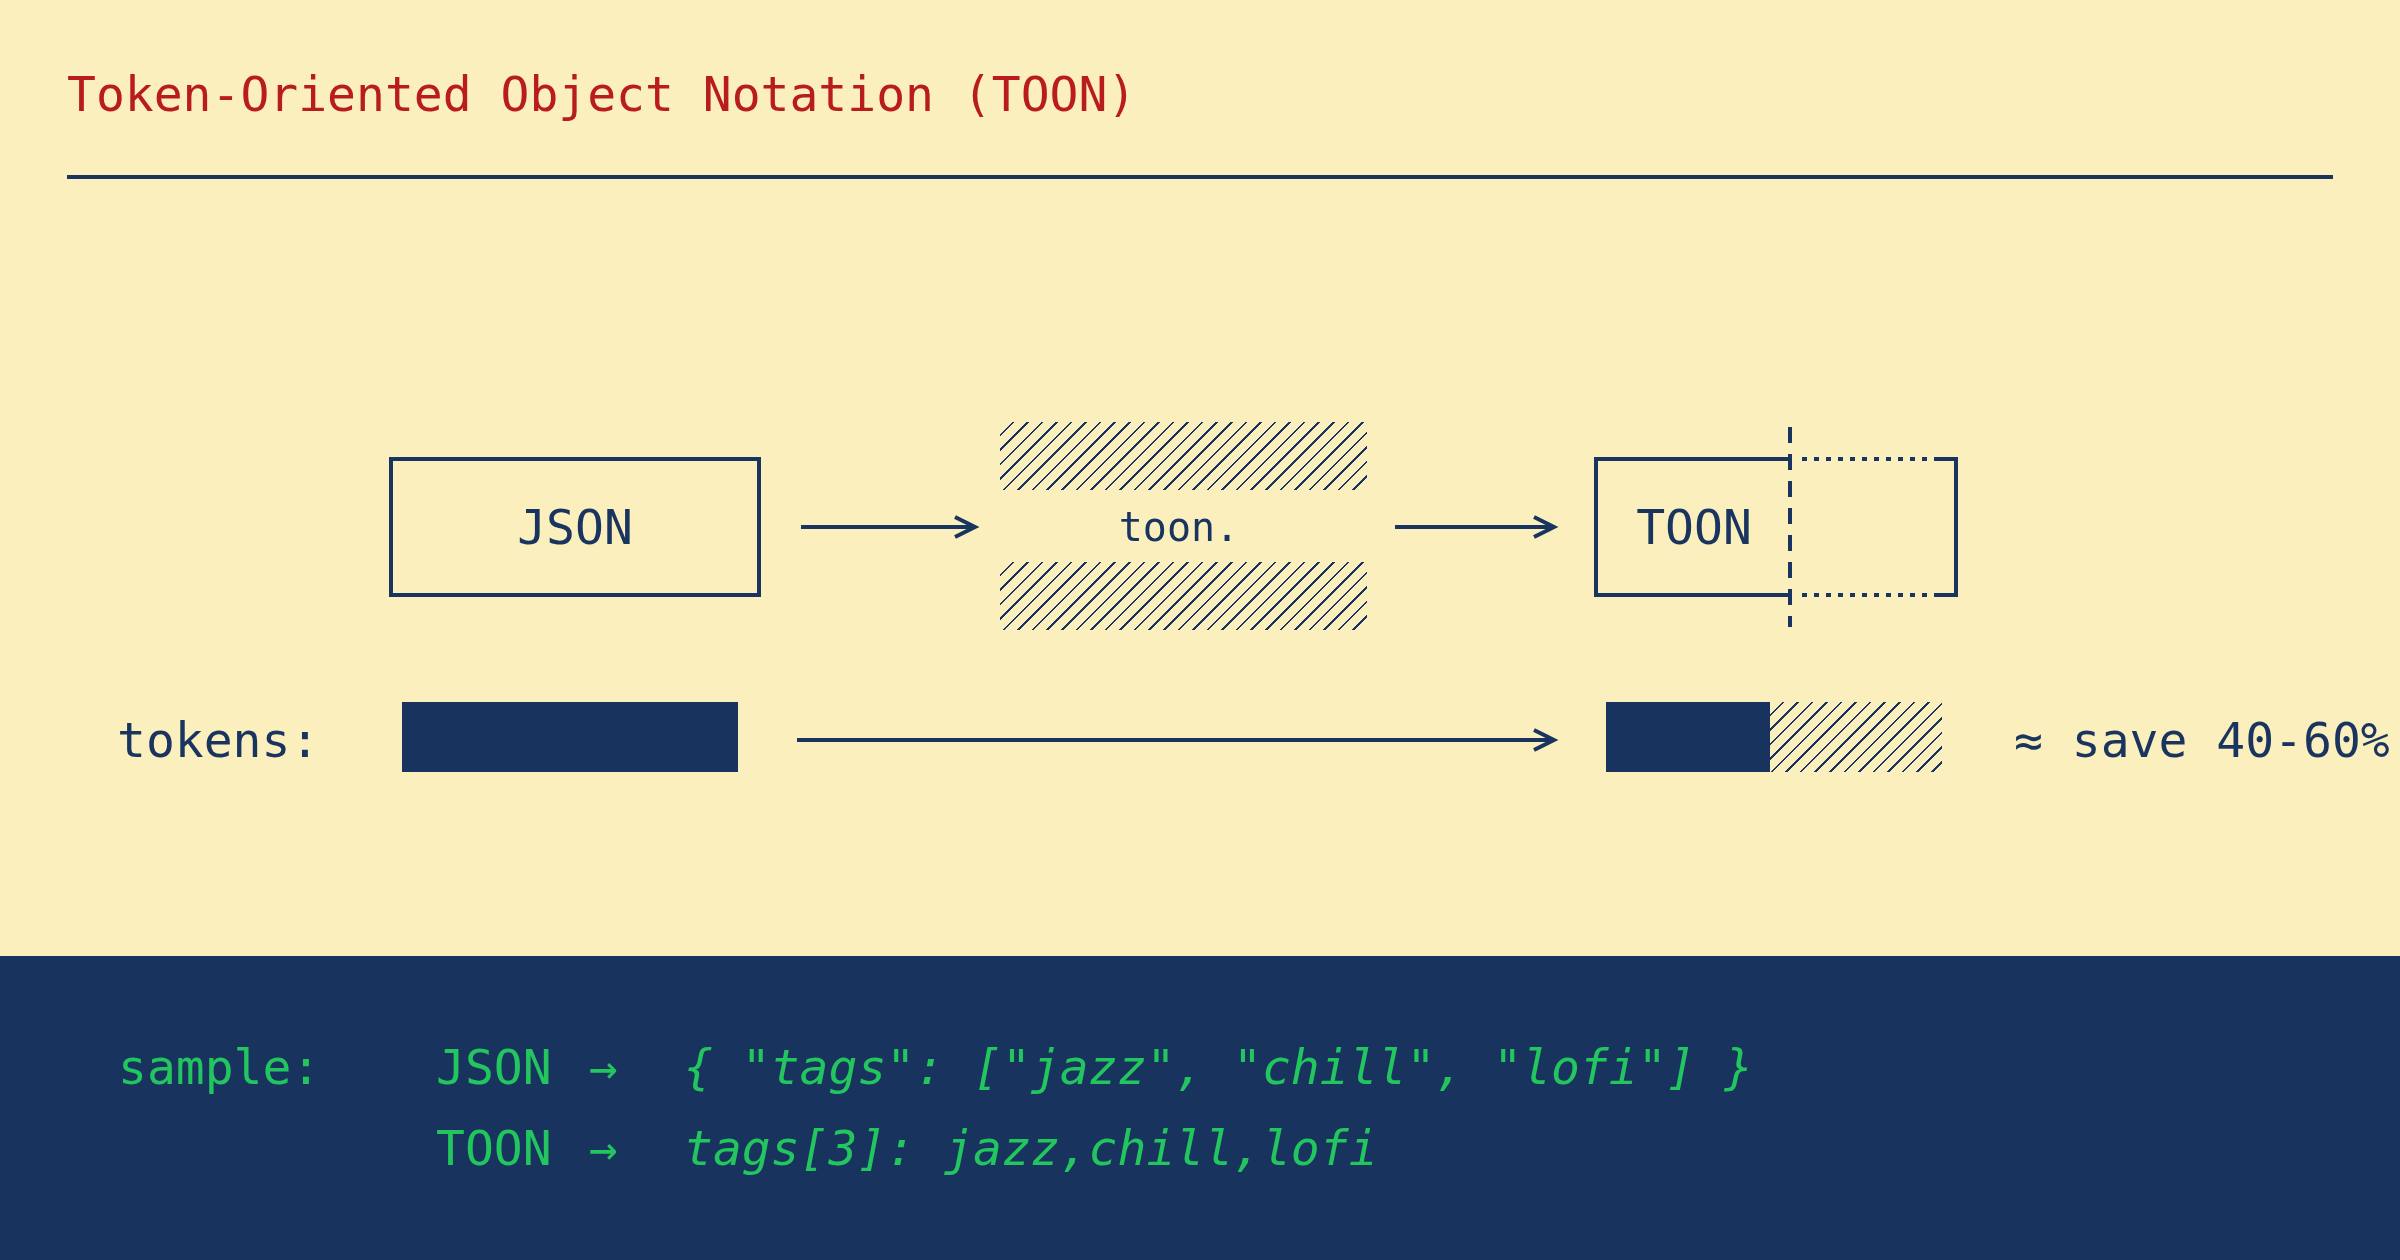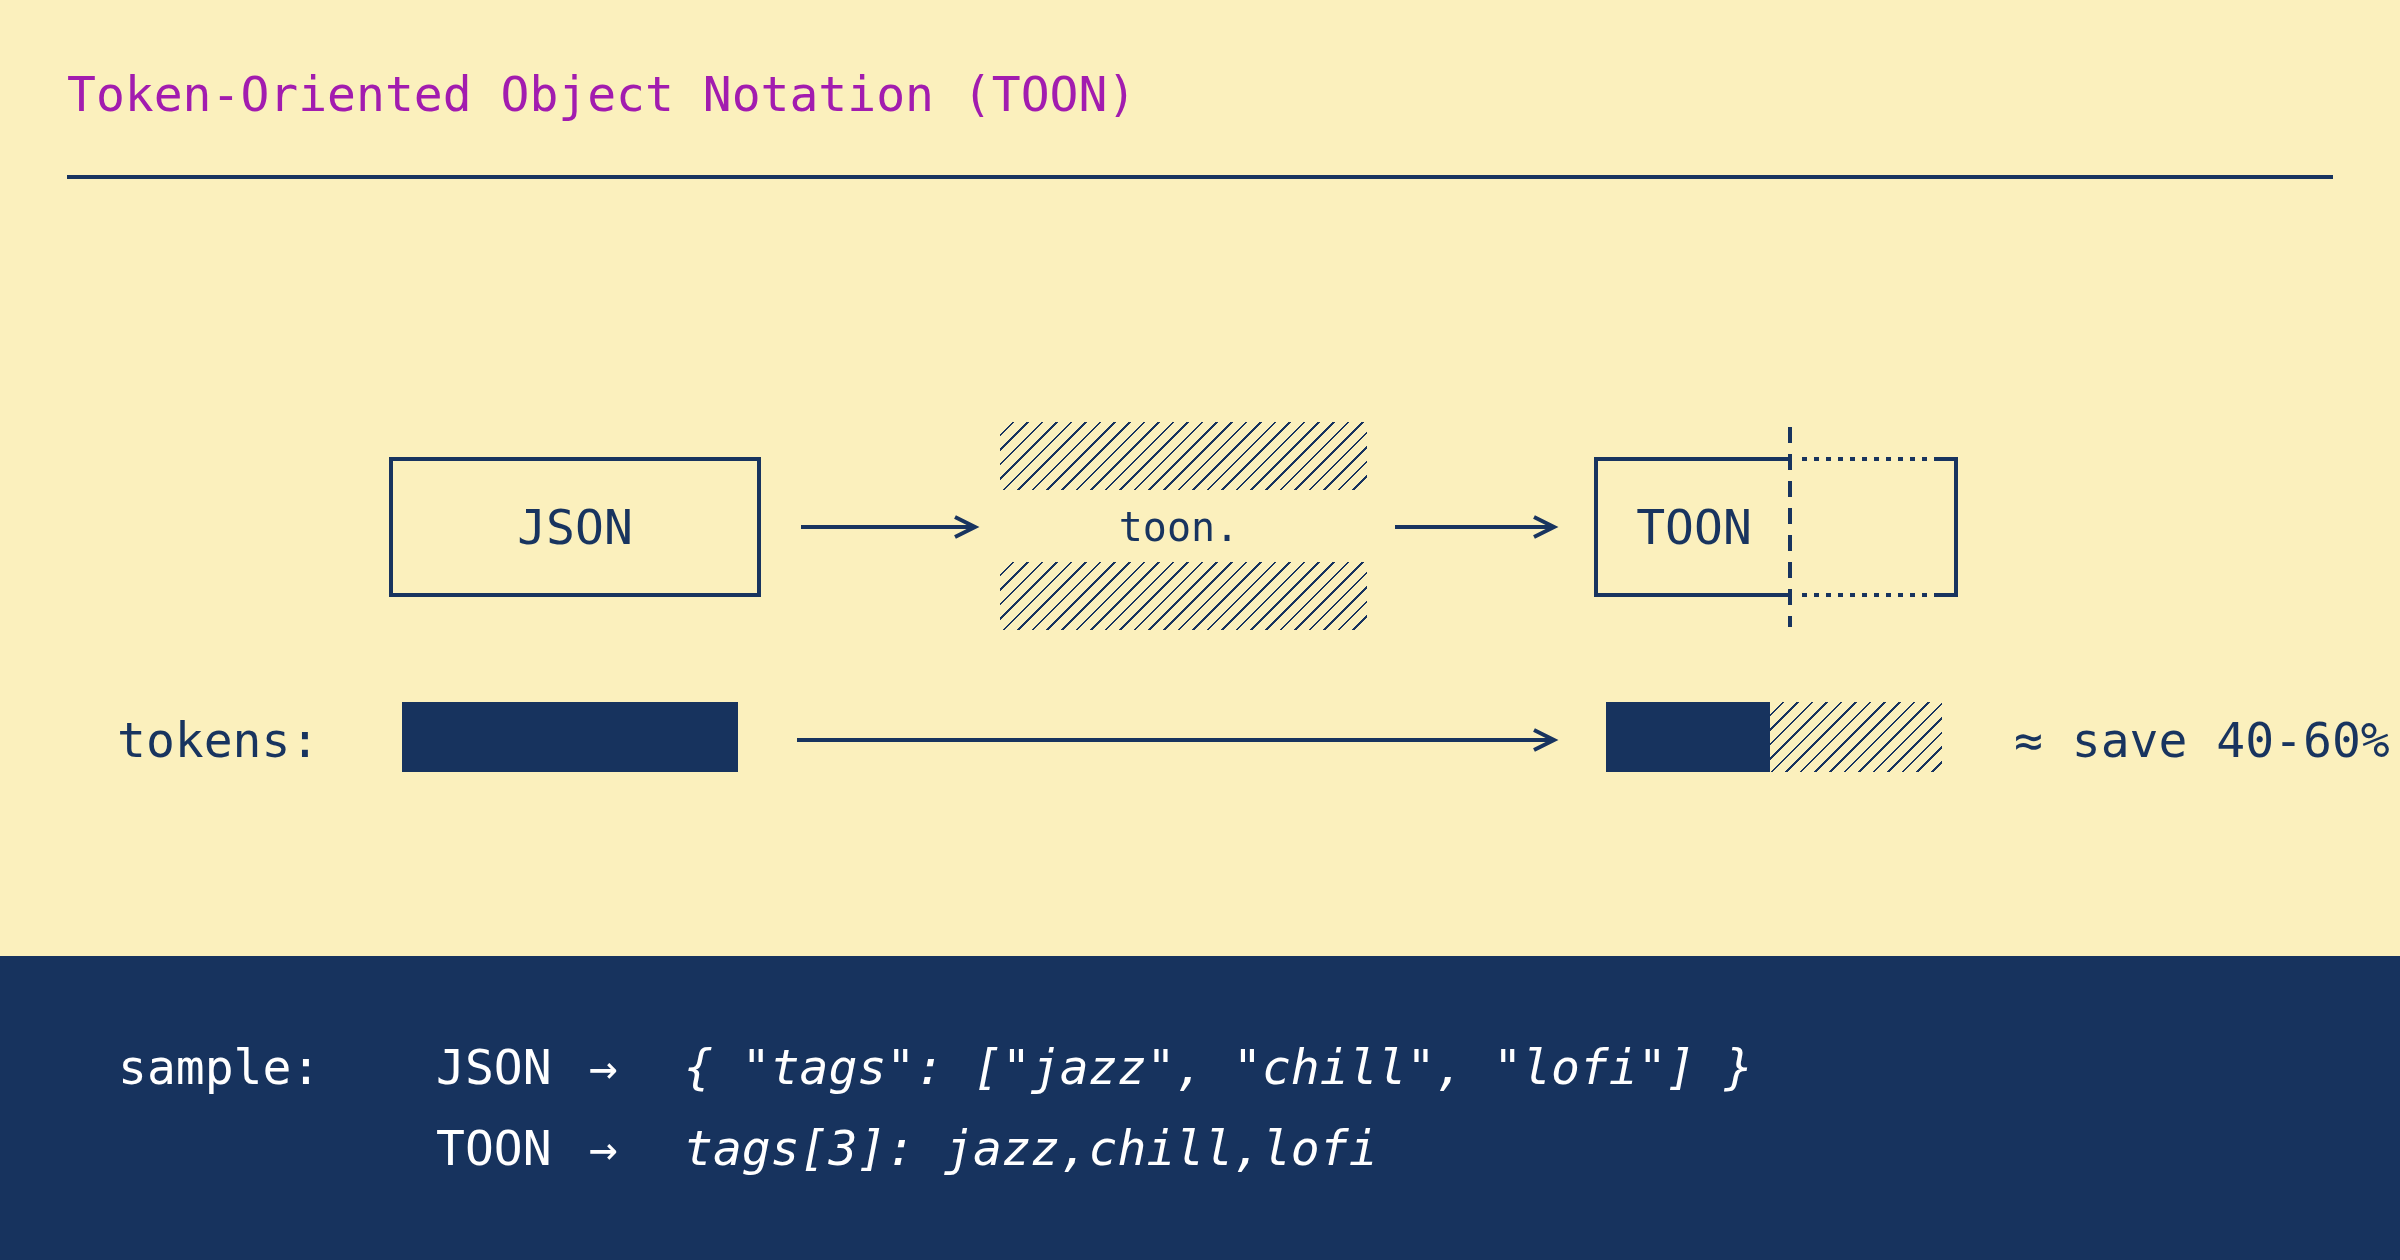--- a/index.html
+++ b/index.html
@@ -25,7 +25,7 @@
     font-weight: normal;
     letter-spacing: 0;
     white-space: pre;
-    color: #a21caf;
+    color: #b91c1c;
   }
   .title-rule {
     position: absolute;

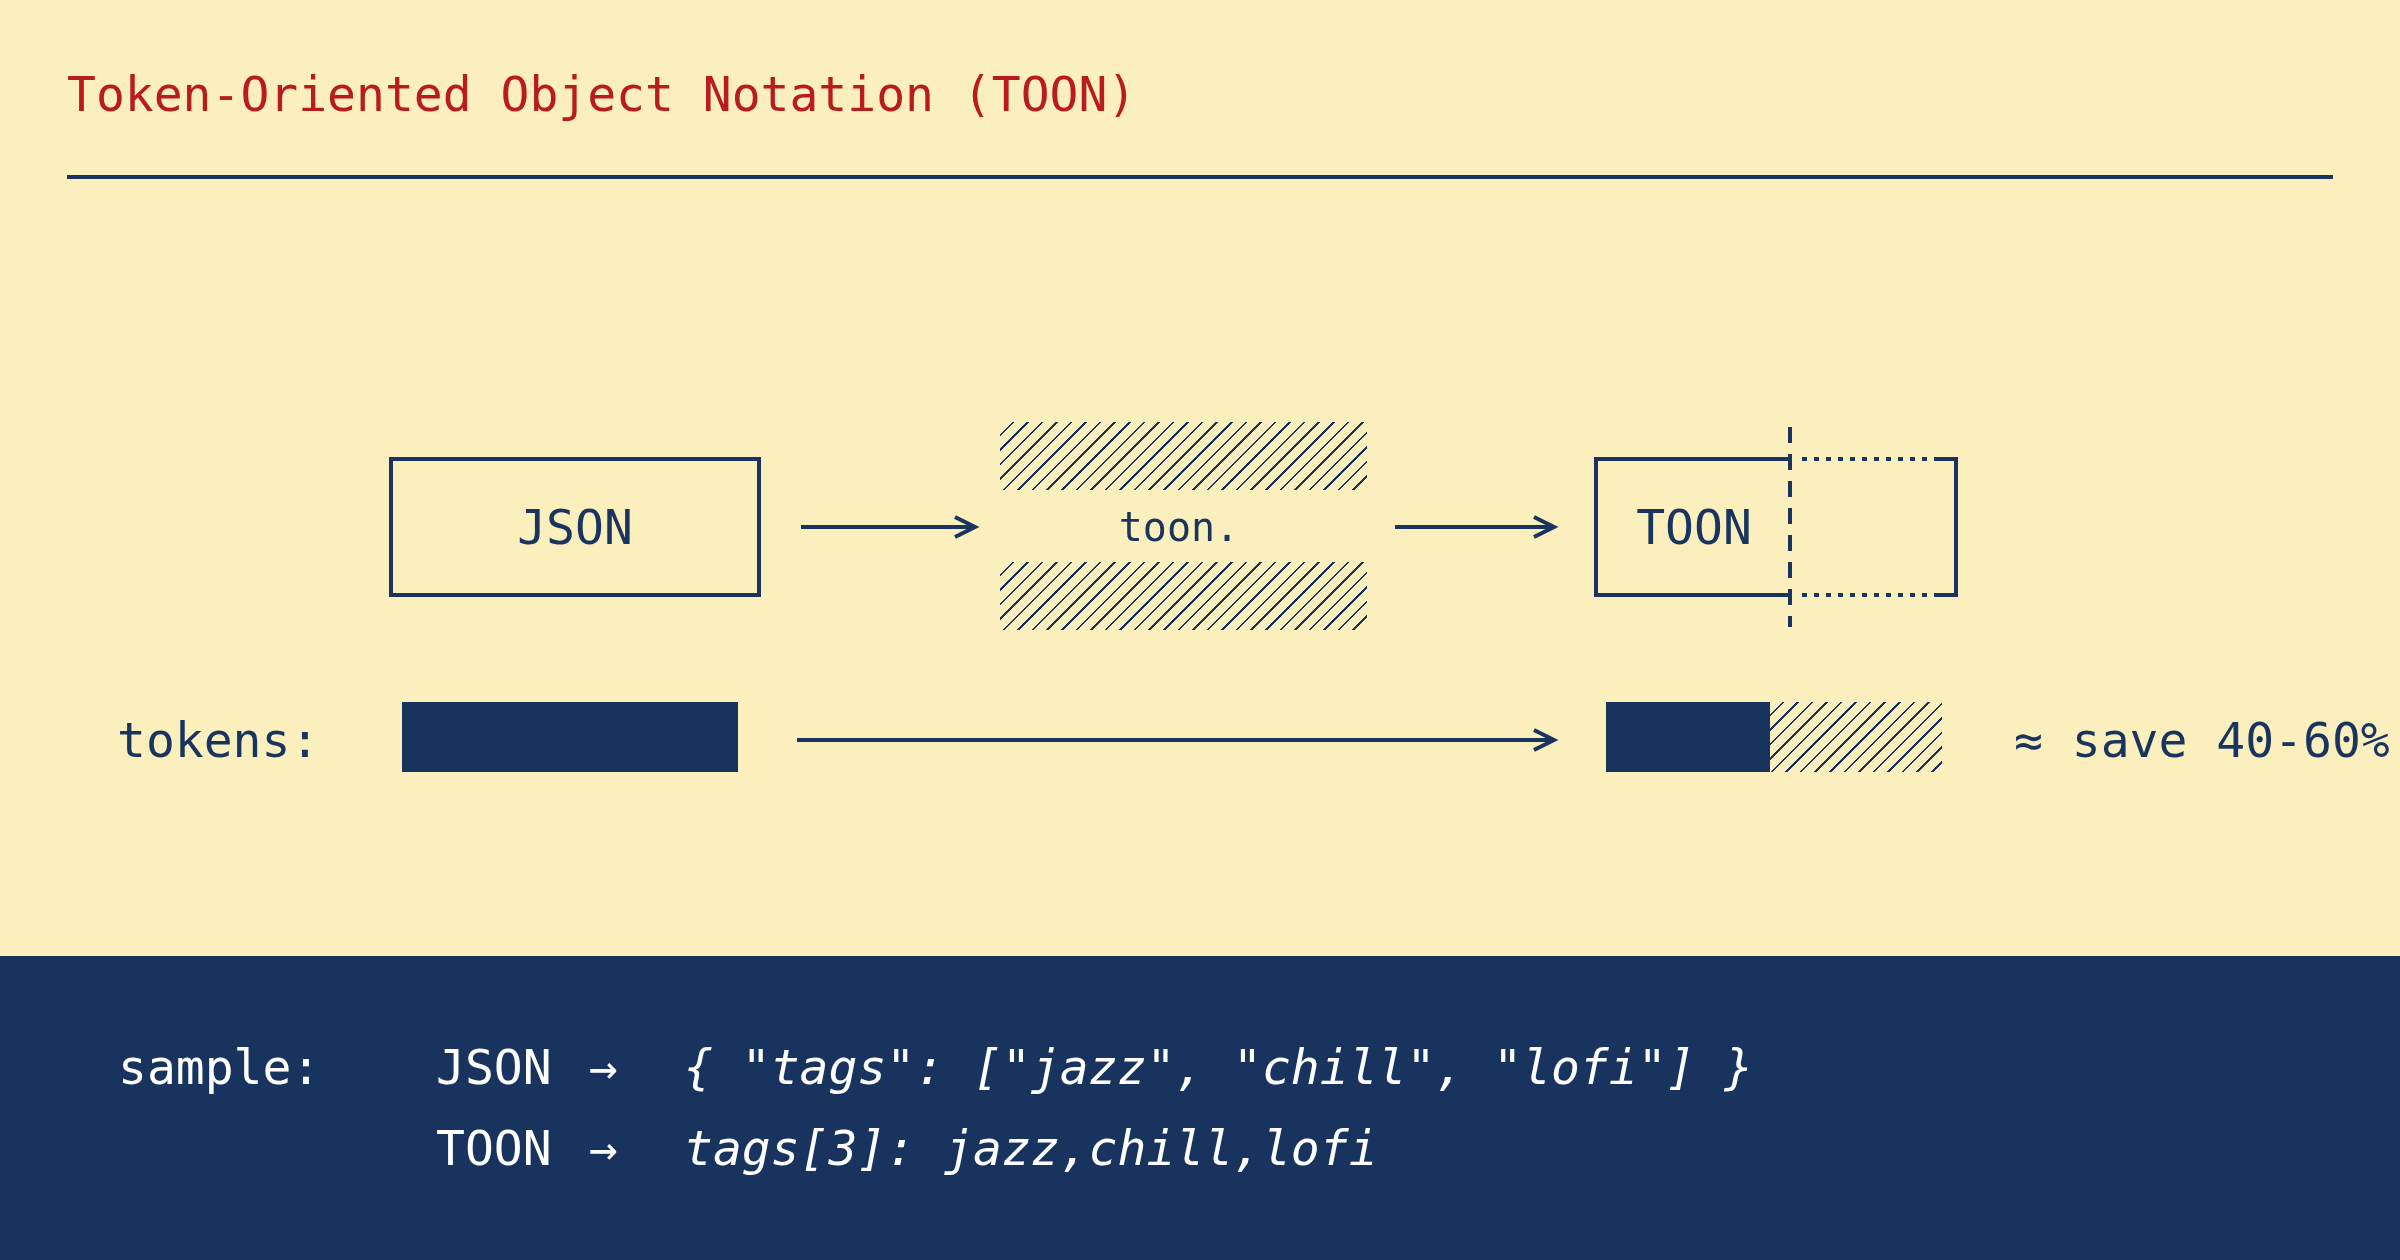--- a/index.html
+++ b/index.html
@@ -114,7 +114,7 @@
     background: #17335E;
     color: #FBF0BD;
   }
-  .sample-panel .row-text { color: #ffffff; }
+  .sample-panel .row-text { color: #22c55e; }
   .sample-label   { left: 70px;  top: 76px;  }
   .fmt-1          { left: 388px; top: 76px;  }
   .arr-1          { left: 541px; top: 76px;  }

